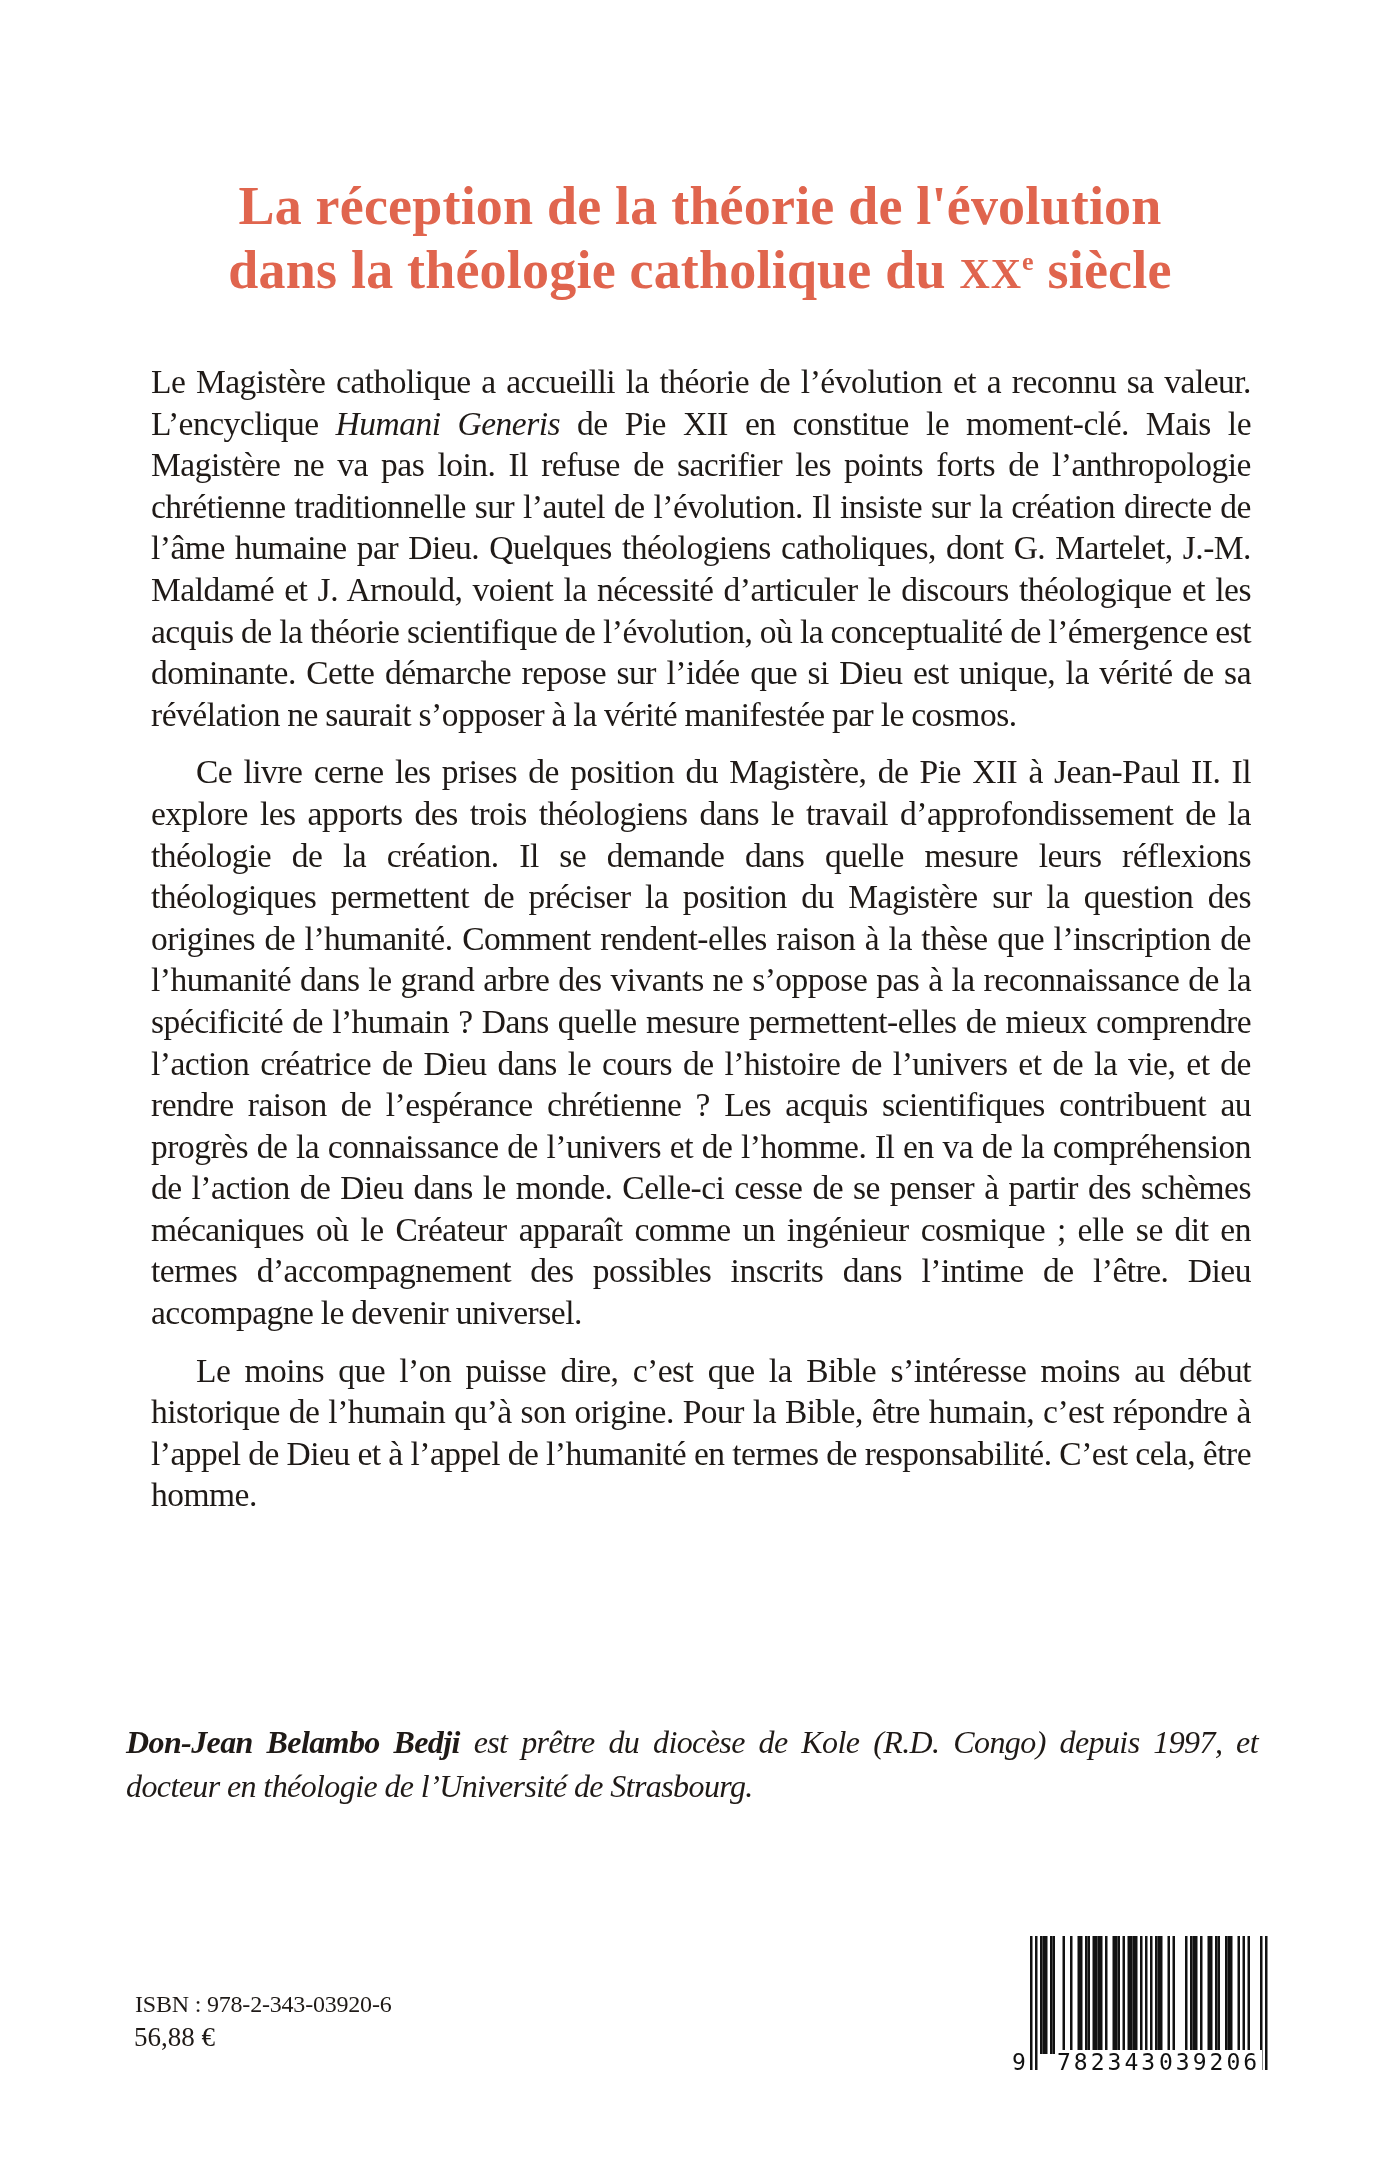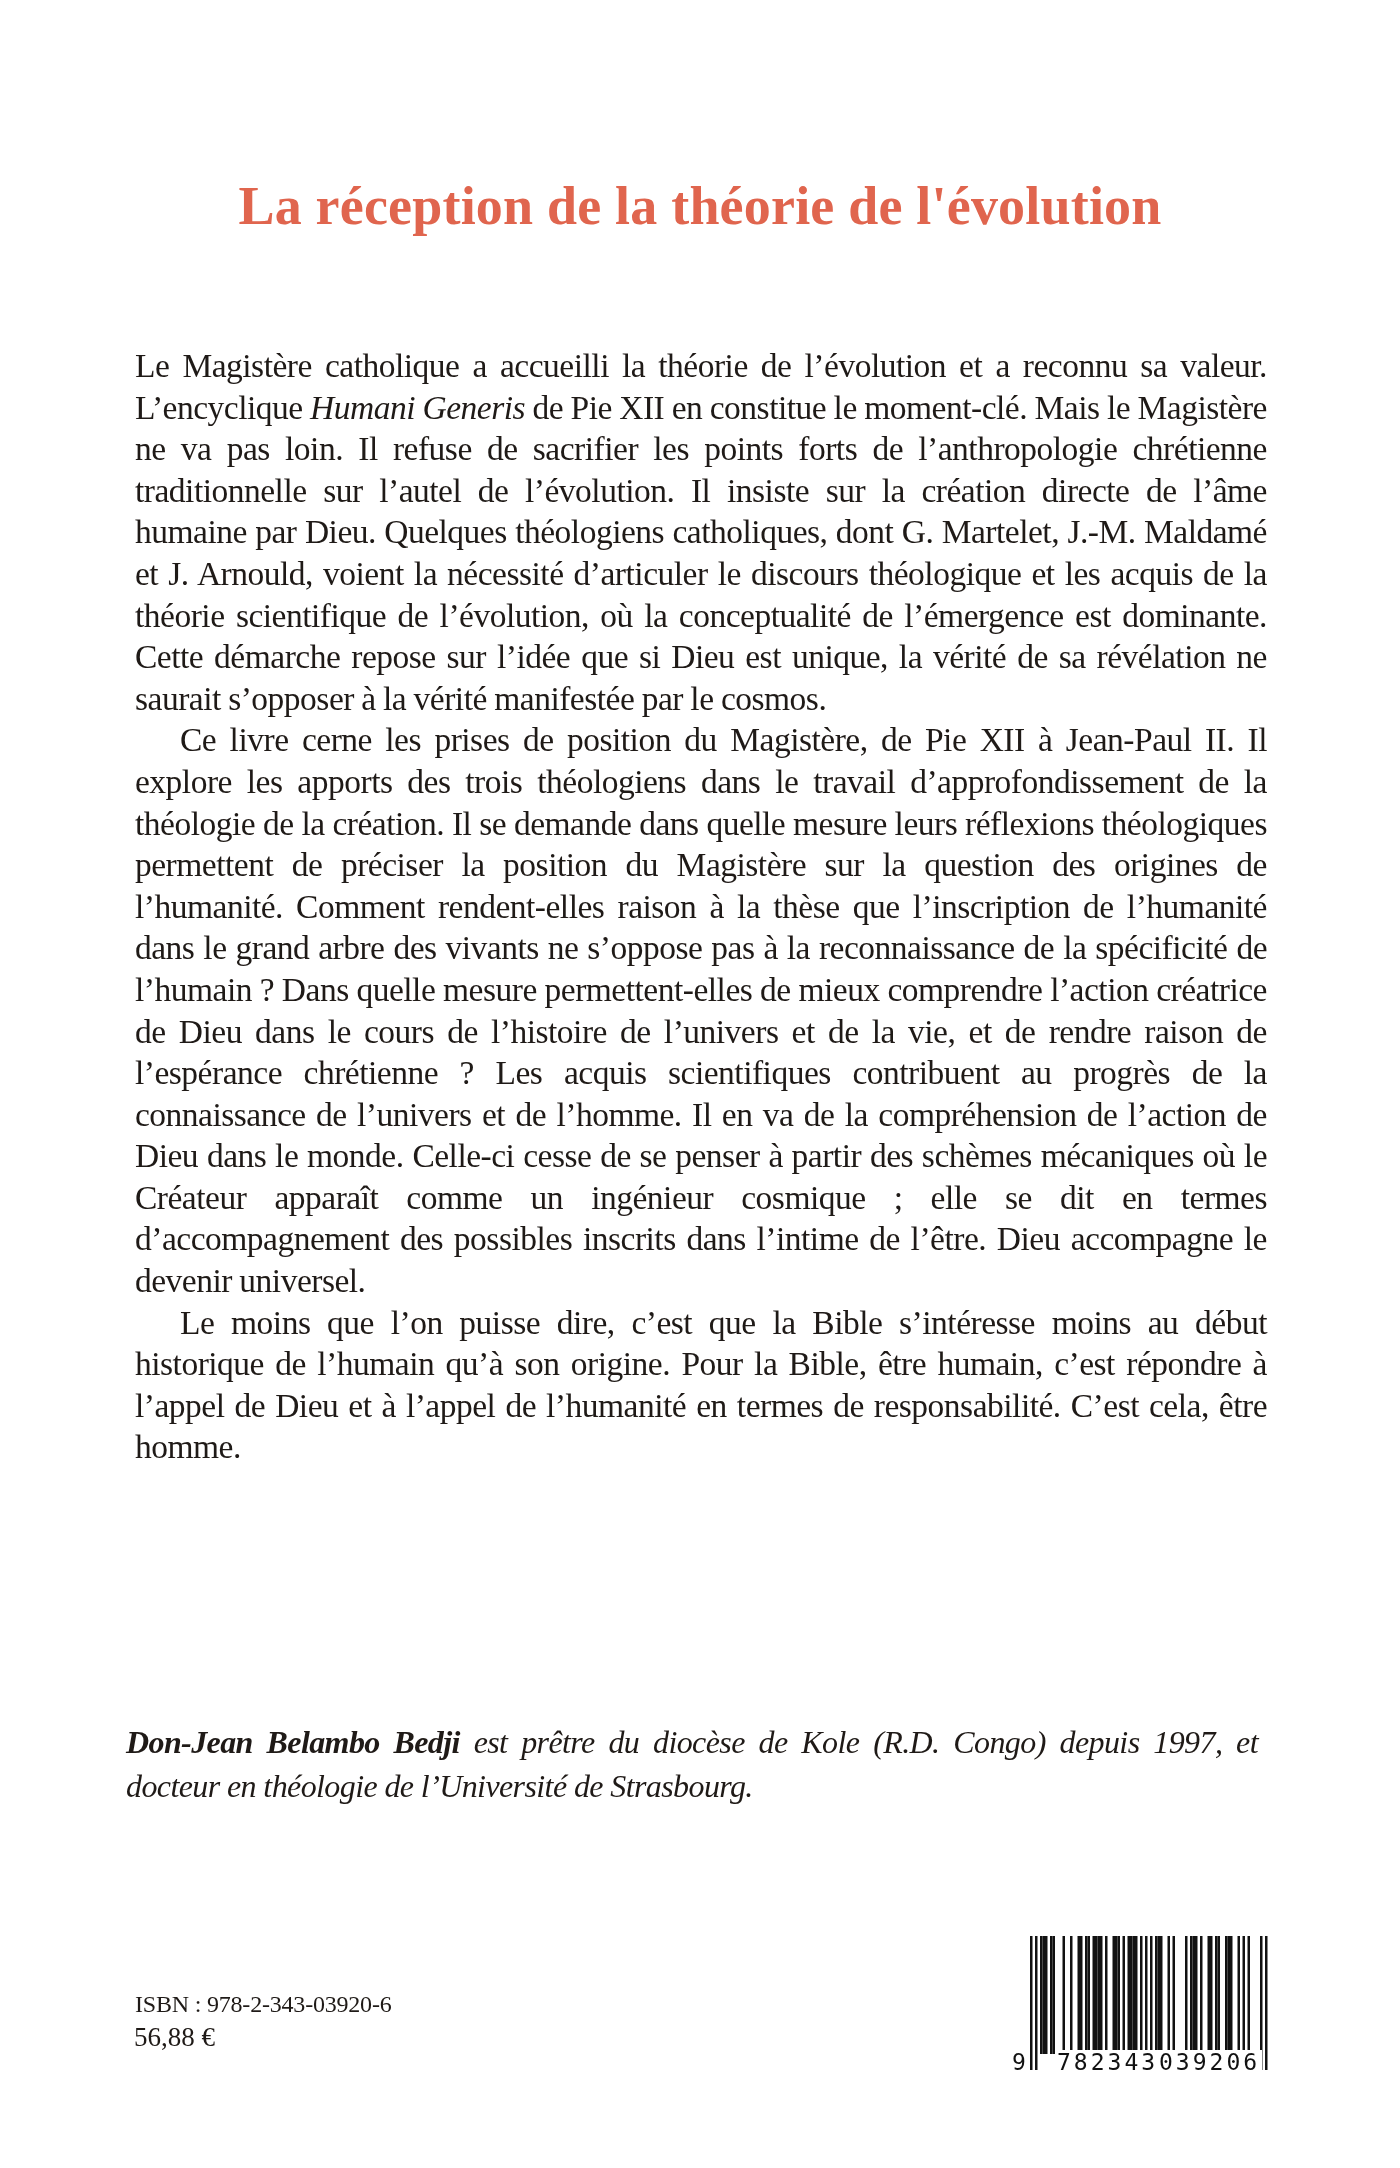--- a/index.html
+++ b/index.html
@@ -117,6 +117,7 @@
 
   <h1 class="title">
     <span class="line">La réception de la théorie de l'évolution</span>
+    <span class="line"><span>dans la théologie catholique du </span><span class="smallcaps">XX</span><sup>e</sup><span> siècle</span></span>
   </h1>
 
   <div class="body-text" id="body-text">

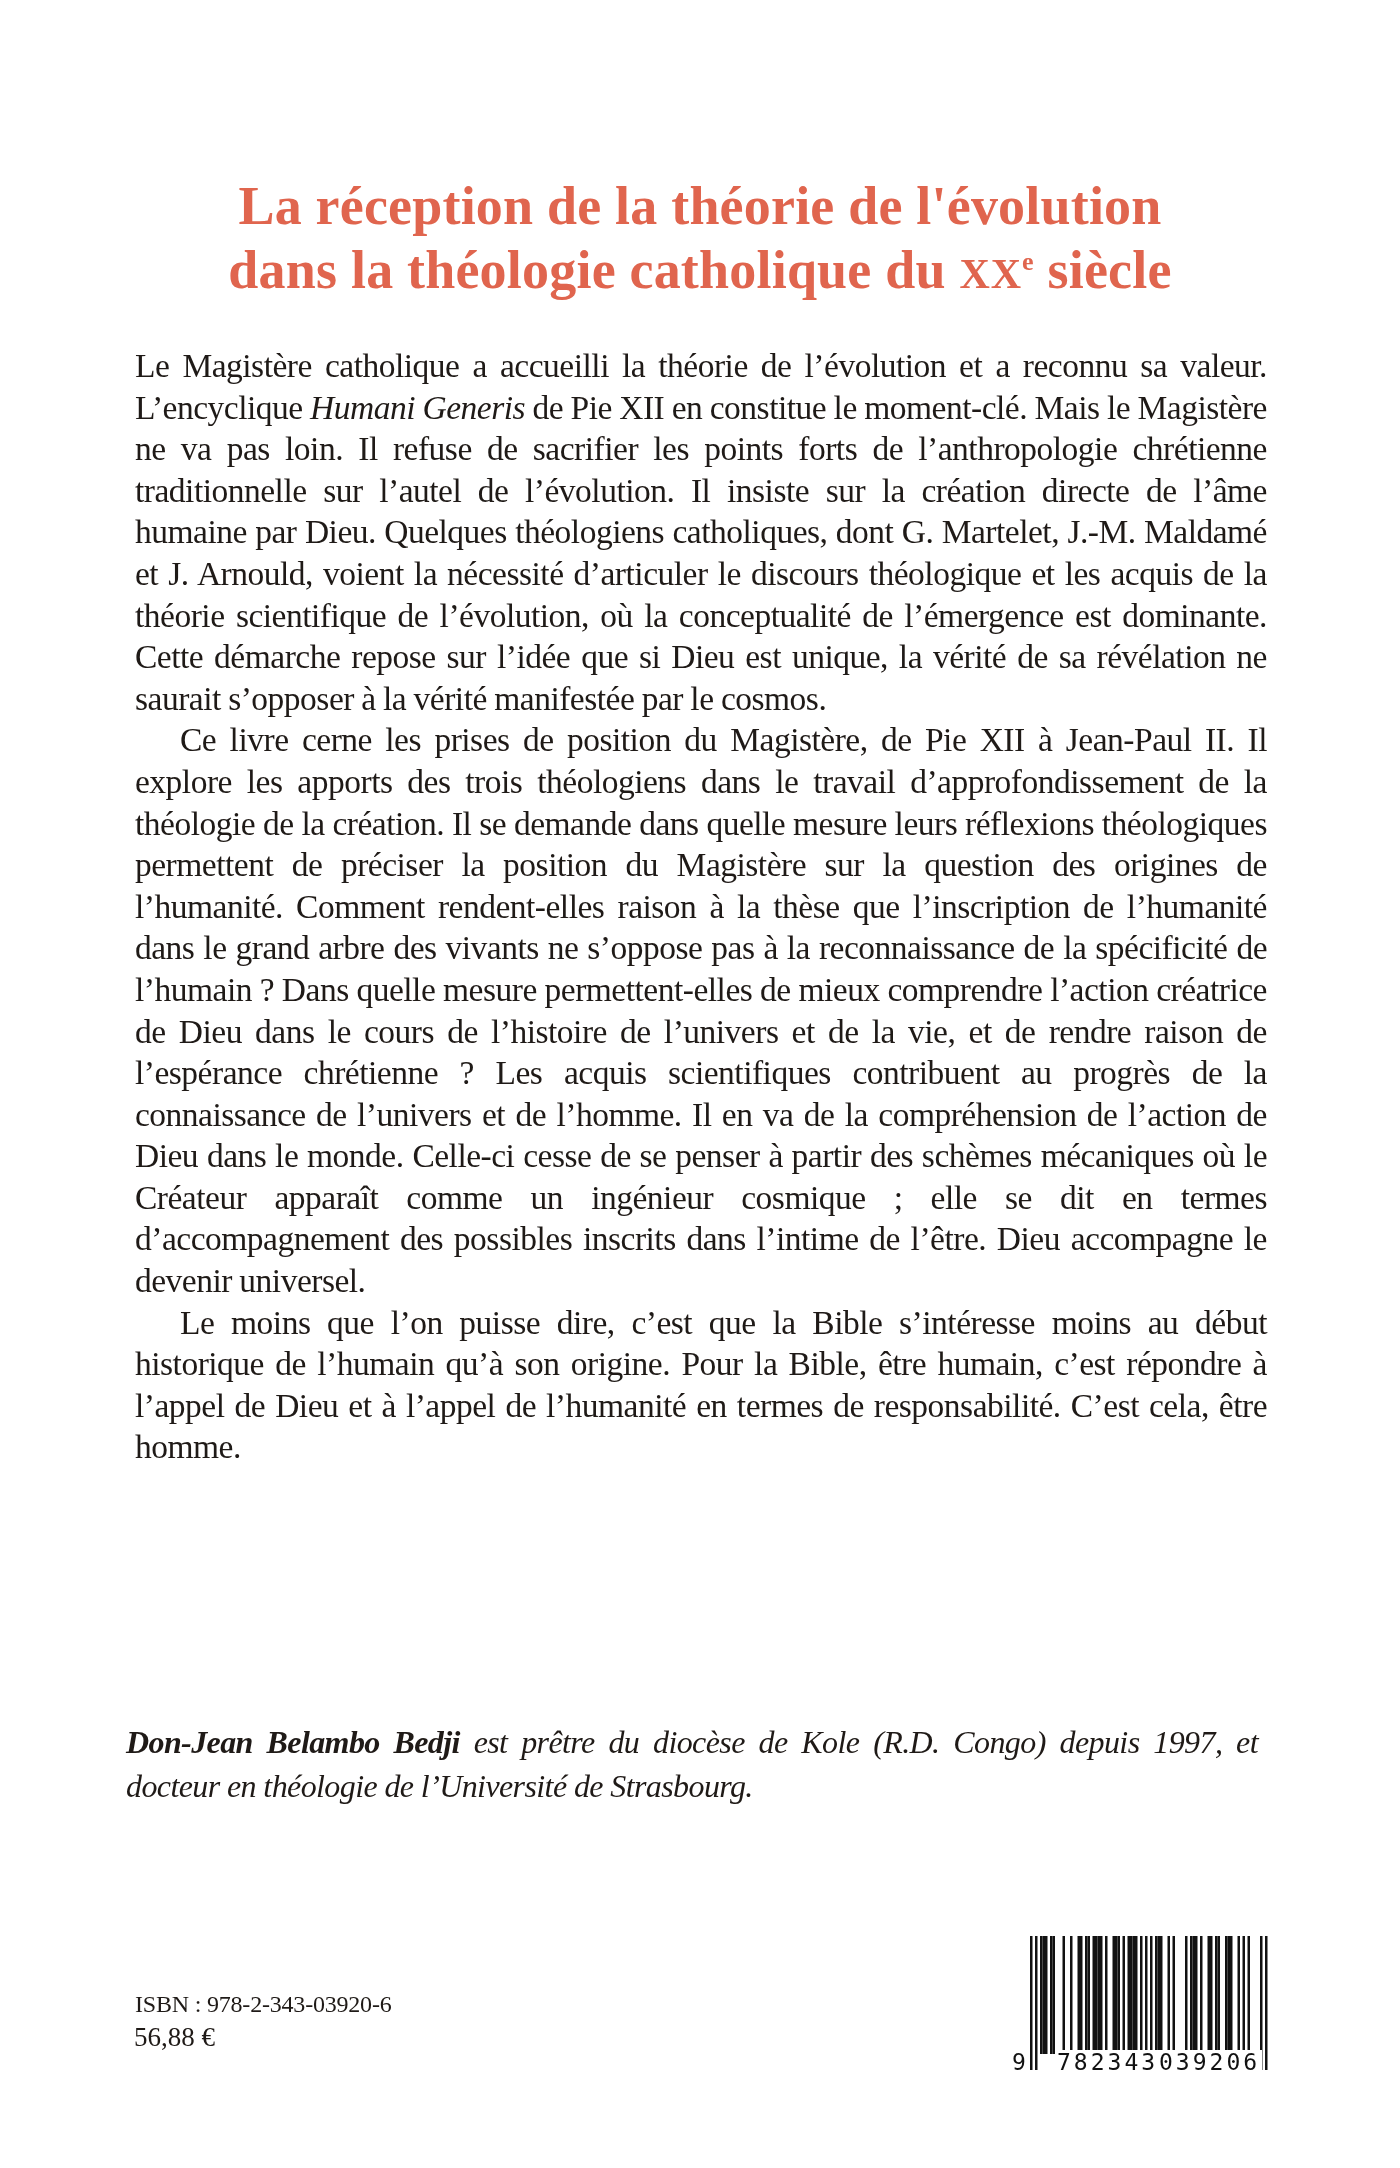--- a/index.html
+++ b/index.html
@@ -49,7 +49,7 @@
       word-spacing: -0.5px;
     }
     .body-text p {
-      margin: 0;
+      margin: 16px;
       text-indent: 0;
     }
     .body-text p.indent { text-indent: 45px; }

